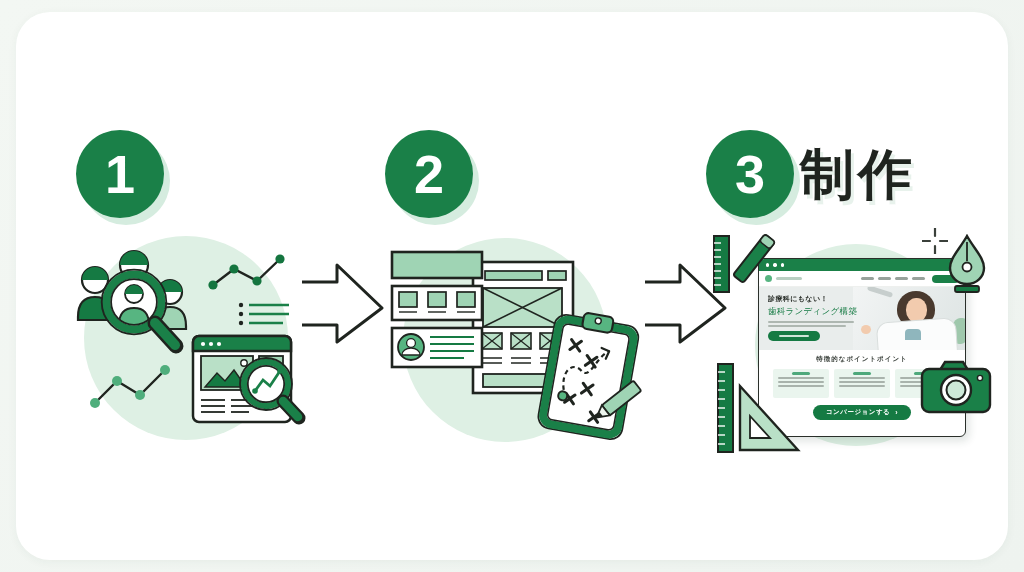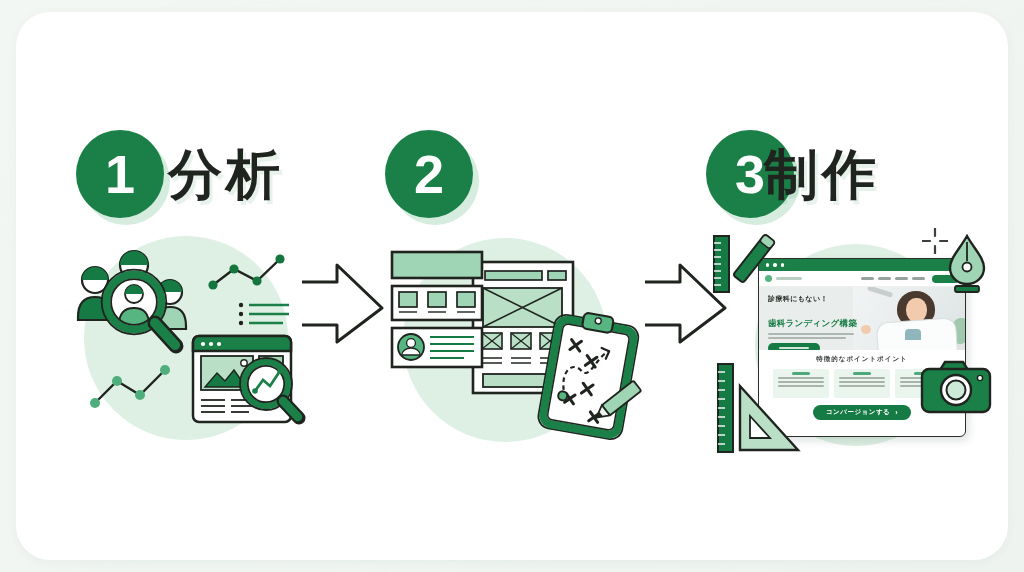--- a/index.html
+++ b/index.html
@@ -67,7 +67,6 @@
   <div class="step-circle" id="c1">
       <span>1</span>
     </div>
-  <div class="step-label" id="l1">分析</div>
   <div class="step-circle" id="c2">
       <span>2</span>
     </div>

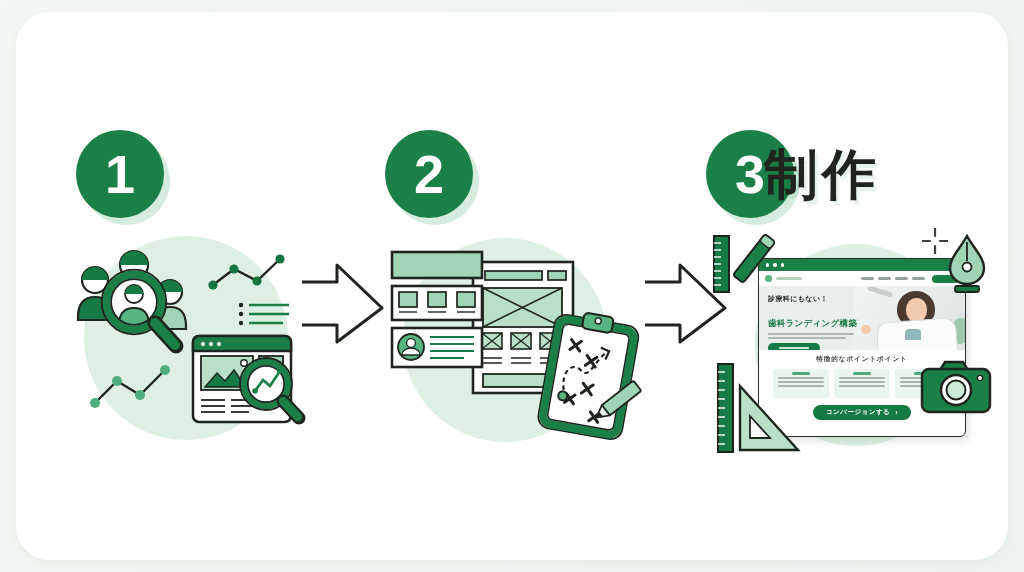--- a/index.html
+++ b/index.html
@@ -14,7 +14,7 @@
   .step-label{position:absolute;top:130px;height:88px;line-height:88px;font-size:54px;font-weight:800;color:#1f241f;
     letter-spacing:4px;text-shadow:3px 4px 0 rgba(26,128,72,.10);}
   #c1{left:76px;top:130px;} #c2{left:385px;top:130px;} #c3{left:706px;top:130px;}
-  #l1{left:168px;} #l2{left:487px;} #l3{left:764px;}
+  #l1{left:168px;} #l2{left:487px;} #l3{left:800px;}
 
   .arrow-svg{position:absolute;width:82px;height:84px;}
   #arrow1{left:302px;top:262px;} #arrow2{left:645px;top:262px;}

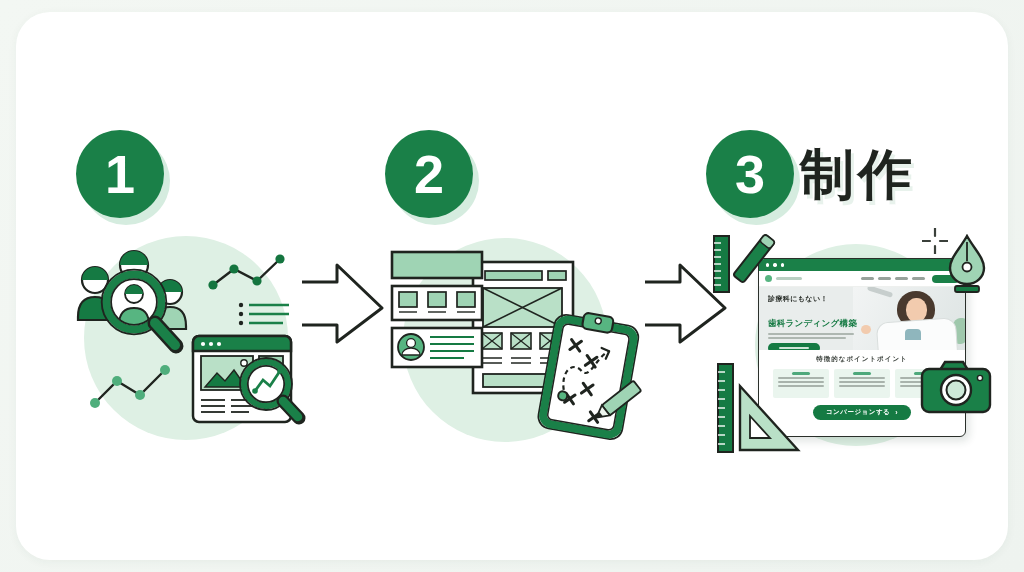--- a/index.html
+++ b/index.html
@@ -35,7 +35,7 @@
   .mb-hero{position:relative;height:63px;background:#e9edec;overflow:hidden;}
   .mb-hero-text{position:absolute;left:9px;top:7px;z-index:2;}
   .mb-h1a{font-size:7px;font-weight:700;color:#2b302b;letter-spacing:.4px;}
-  .mb-h1b{font-size:8.5px;font-weight:700;color:#157a43;margin-top:14px;letter-spacing:.3px;}
+  .mb-h1b{font-size:8.5px;font-weight:400;color:#157a43;margin-top:2px;letter-spacing:.3px;}
   .mb-microbar{height:2px;border-radius:1px;background:#aeb7b1;margin-top:2.5px;}
   .mb-hero-btn{margin-top:4px;width:52px;height:10px;border-radius:5px;background:#157a43;display:flex;align-items:center;justify-content:center;}
   .mb-hero-btn span{display:block;width:30px;height:2.4px;border-radius:1px;background:#cfe6d8;}

